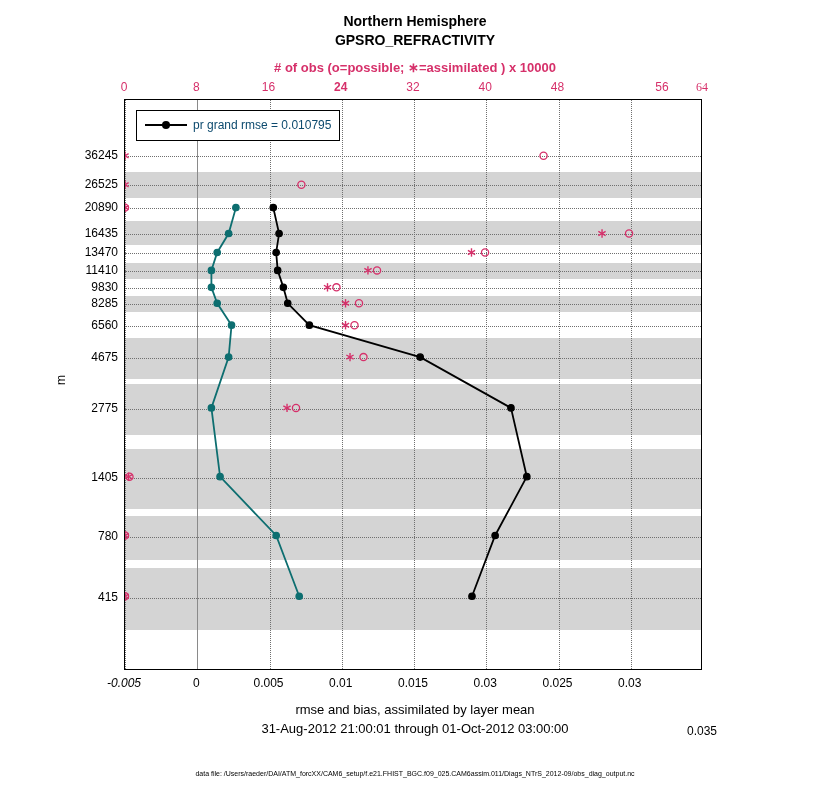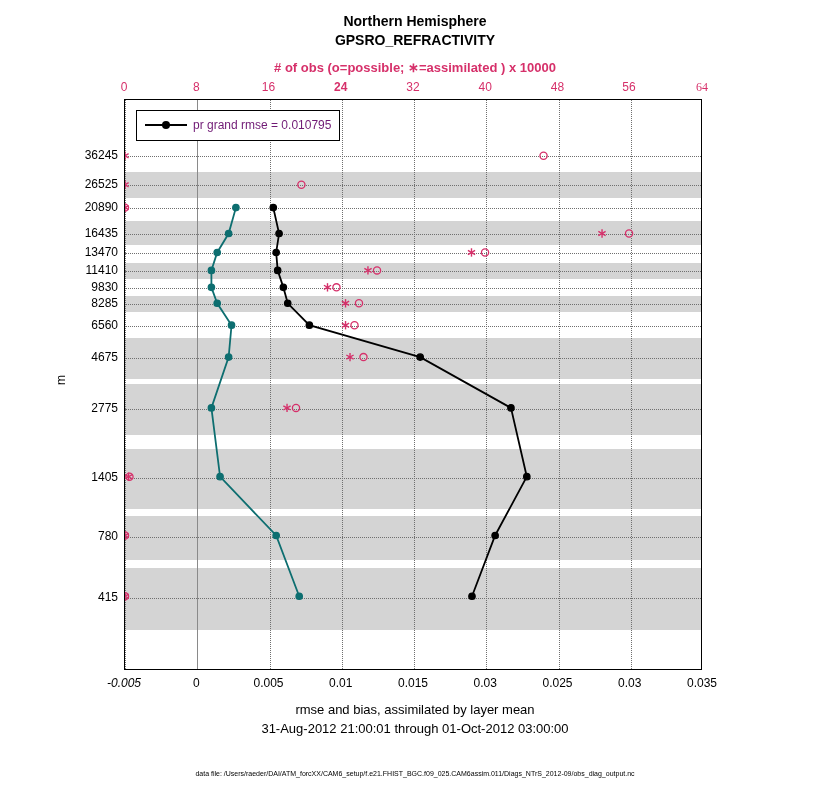--- a/index.html
+++ b/index.html
@@ -202,7 +202,7 @@
       <div class="xtick-top" style="left: 413px;">32</div>
       <div class="xtick-top" style="left: 485.25px;">40</div>
       <div class="xtick-top" style="left: 557.5px;">48</div>
-      <div class="xtick-top" style="left: 629px;">56</div>
+      <div class="xtick-top" style="left: 662px;">56</div>
       <div class="xtick-top" style="left: 702px; font-family: Liberation Serif, serif;">64</div>
     </div>
   <div id="bottom-ticks">

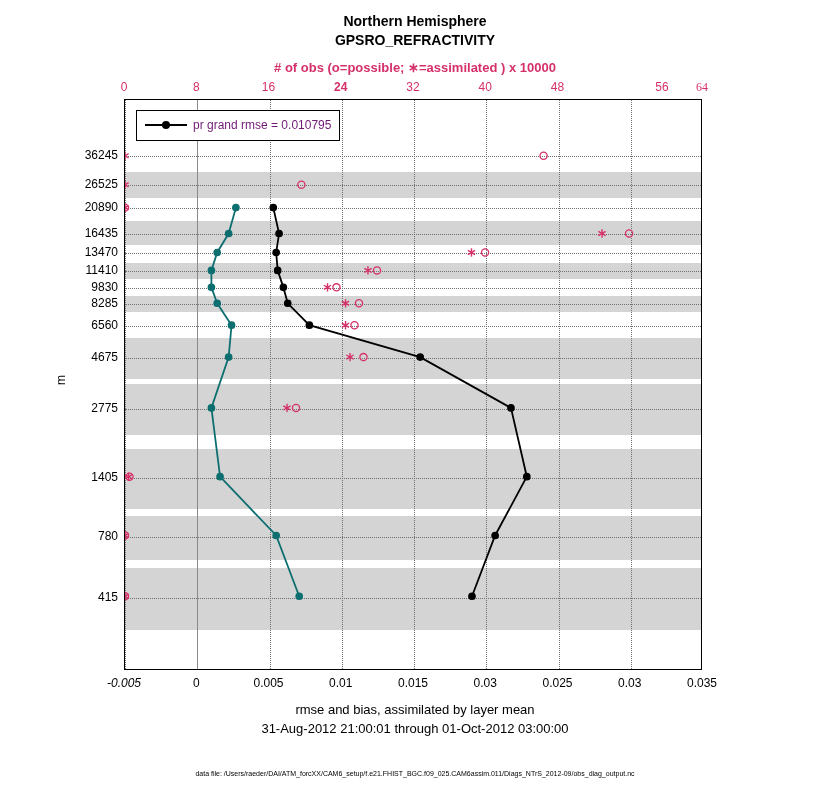--- a/index.html
+++ b/index.html
@@ -158,7 +158,7 @@
   }
   .legend-text {
     font-size: 12px;
-    color: #701a75;
+    color: #0c4a6e;
   }
   .legend-sample {
     width: 42px;

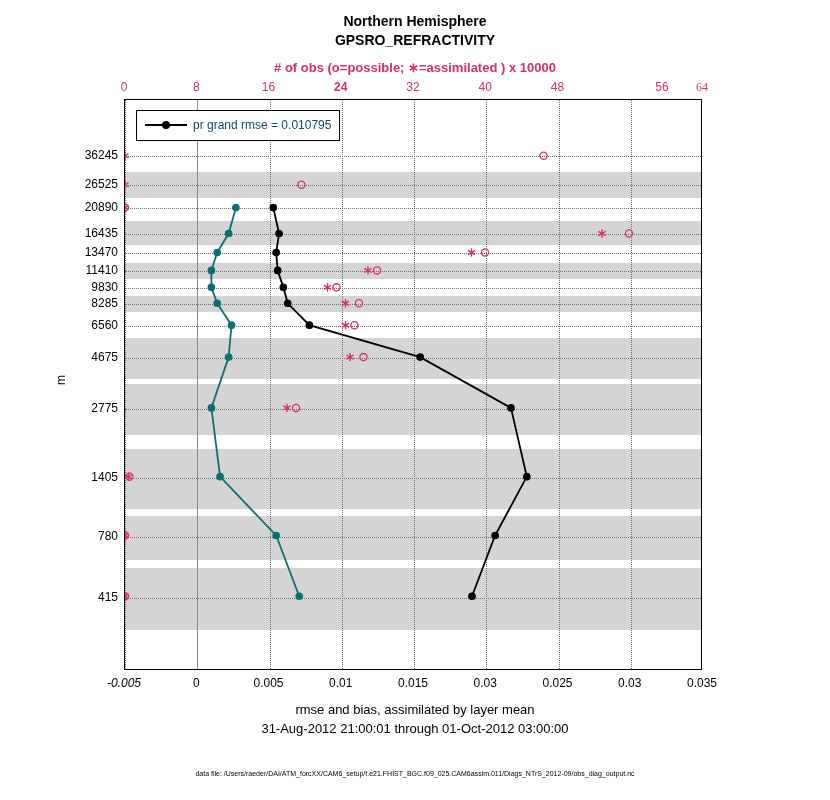--- a/index.html
+++ b/index.html
@@ -214,7 +214,7 @@
       <div class="xtick-bottom" style="left: 485.25px;">0.03</div>
       <div class="xtick-bottom" style="left: 557.5px;">0.025</div>
       <div class="xtick-bottom" style="left: 629.75px;">0.03</div>
-      <div class="xtick-bottom" style="left: 702px;">0.035</div>
+      <div class="xtick-bottom" style="left: 702px; margin-top: 48px;">0.035</div>
     </div>
   <div id="y-ticks">
       <div class="ytick" style="top: 155px;">36245</div>

